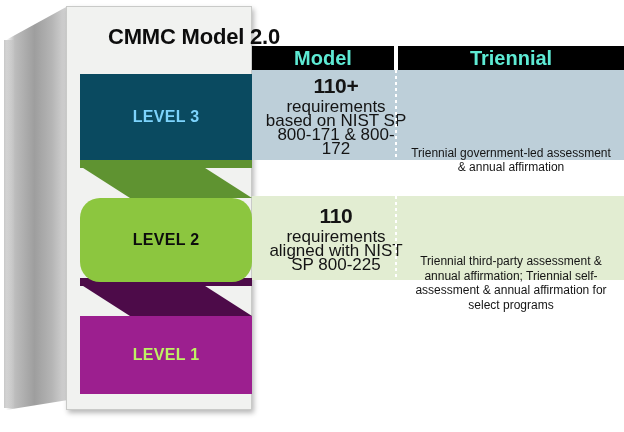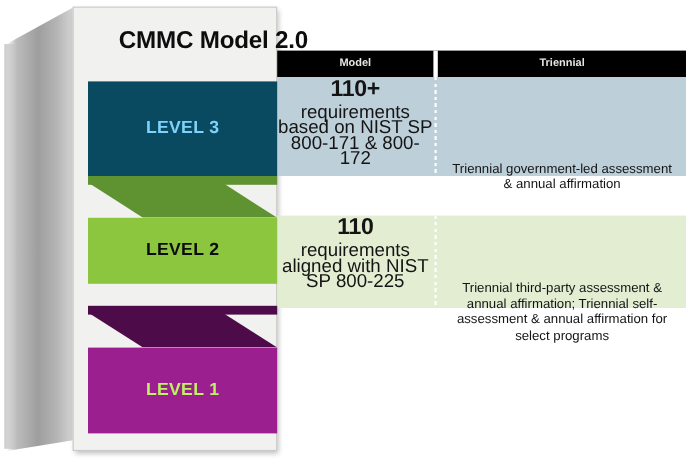--- a/index.html
+++ b/index.html
@@ -43,7 +43,7 @@
   }
   .hdr-cell{
     position:absolute;top:0;height:24px;line-height:24px;
-    color:#e5e5e5;font-weight:bold;font-size:10px;text-align:center;
+    color:#5eead4;font-weight:bold;font-size:20px;text-align:center;
   }
   .hdr-model{left:0;width:142px;}
   .hdr-assess{left:146px;width:226px;}

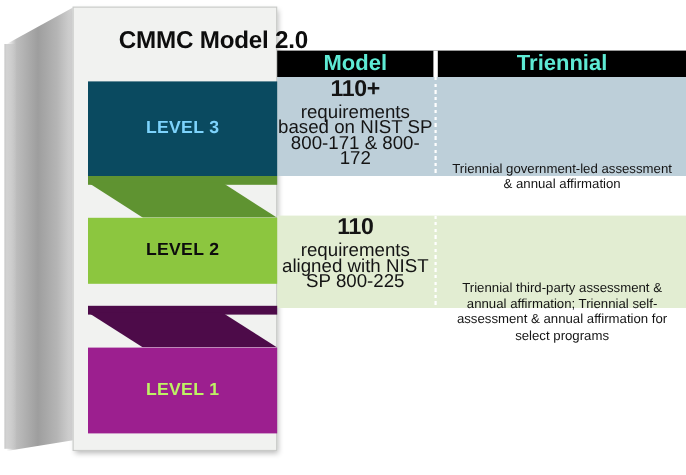--- a/index.html
+++ b/index.html
@@ -57,8 +57,8 @@
 
   .band .col-model{
     position:absolute;left:0;top:0;width:142px;height:100%;
-    display:flex;flex-direction:column;align-items:center;justify-content:flex-start;
-    text-align:center;color:#141414;
+    display:flex;flex-direction:column;align-items:center;justify-content:center;
+    text-align:center;color:#141414;padding-left:13px;
   }
   .band .col-assess{
     position:absolute;left:146px;top:0;width:226px;height:100%;

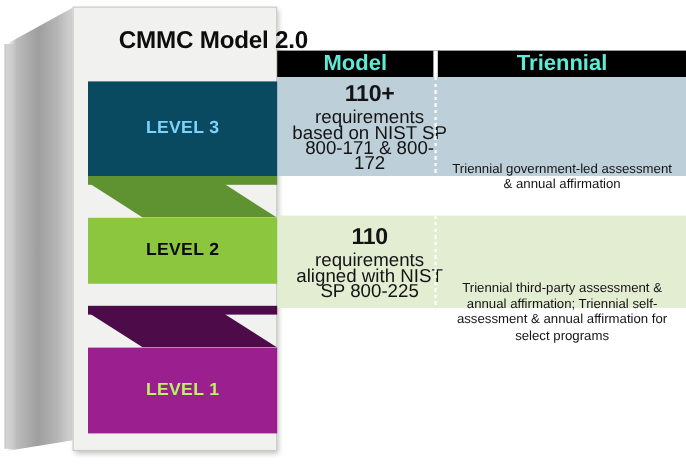--- a/index.html
+++ b/index.html
@@ -80,7 +80,7 @@
     font-size:16px;font-weight:bold;letter-spacing:.3px;
   }
   .lvl.l3{top:74px;height:86px;background:#0a4a60;color:#7dd3fc;}
-  .lvl.l2{top:198px;height:60px;background:#8cc63f;color:#0d0d0d;}
+  .lvl.l2{top:198px;height:84px;background:#8cc63f;color:#0d0d0d;border-radius:20px;}
   .lvl.l1{top:316px;height:78px;background:#9c1f8f;color:#bef264;}
 
   

